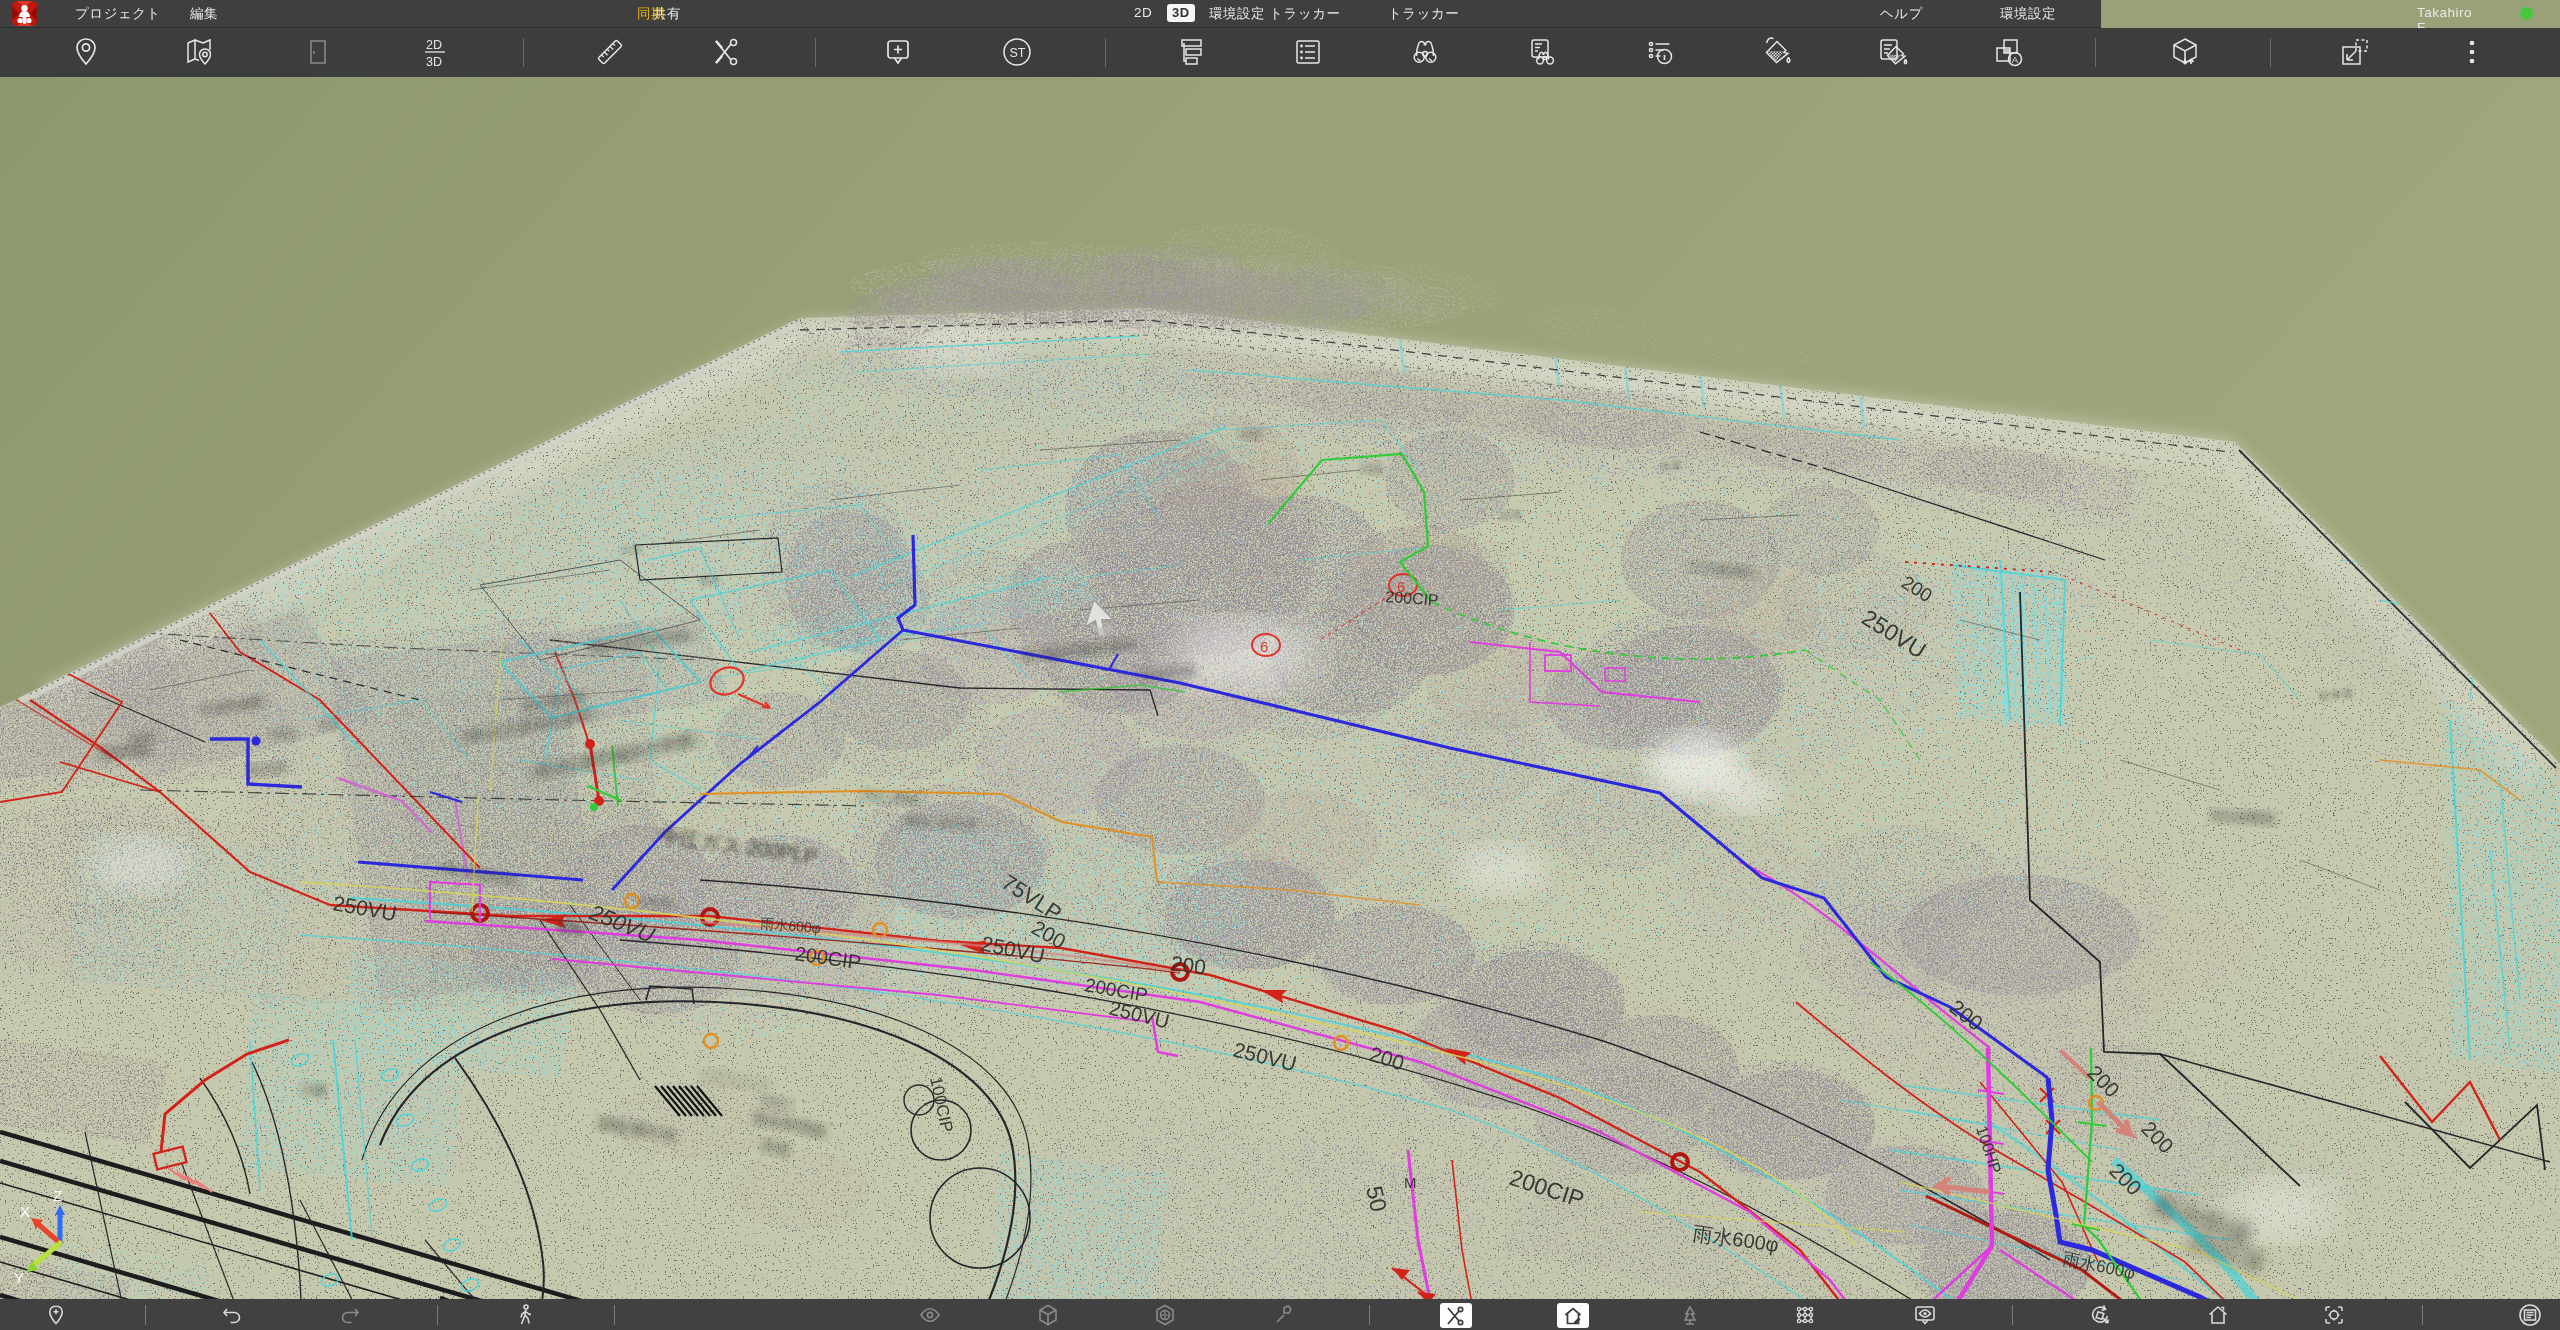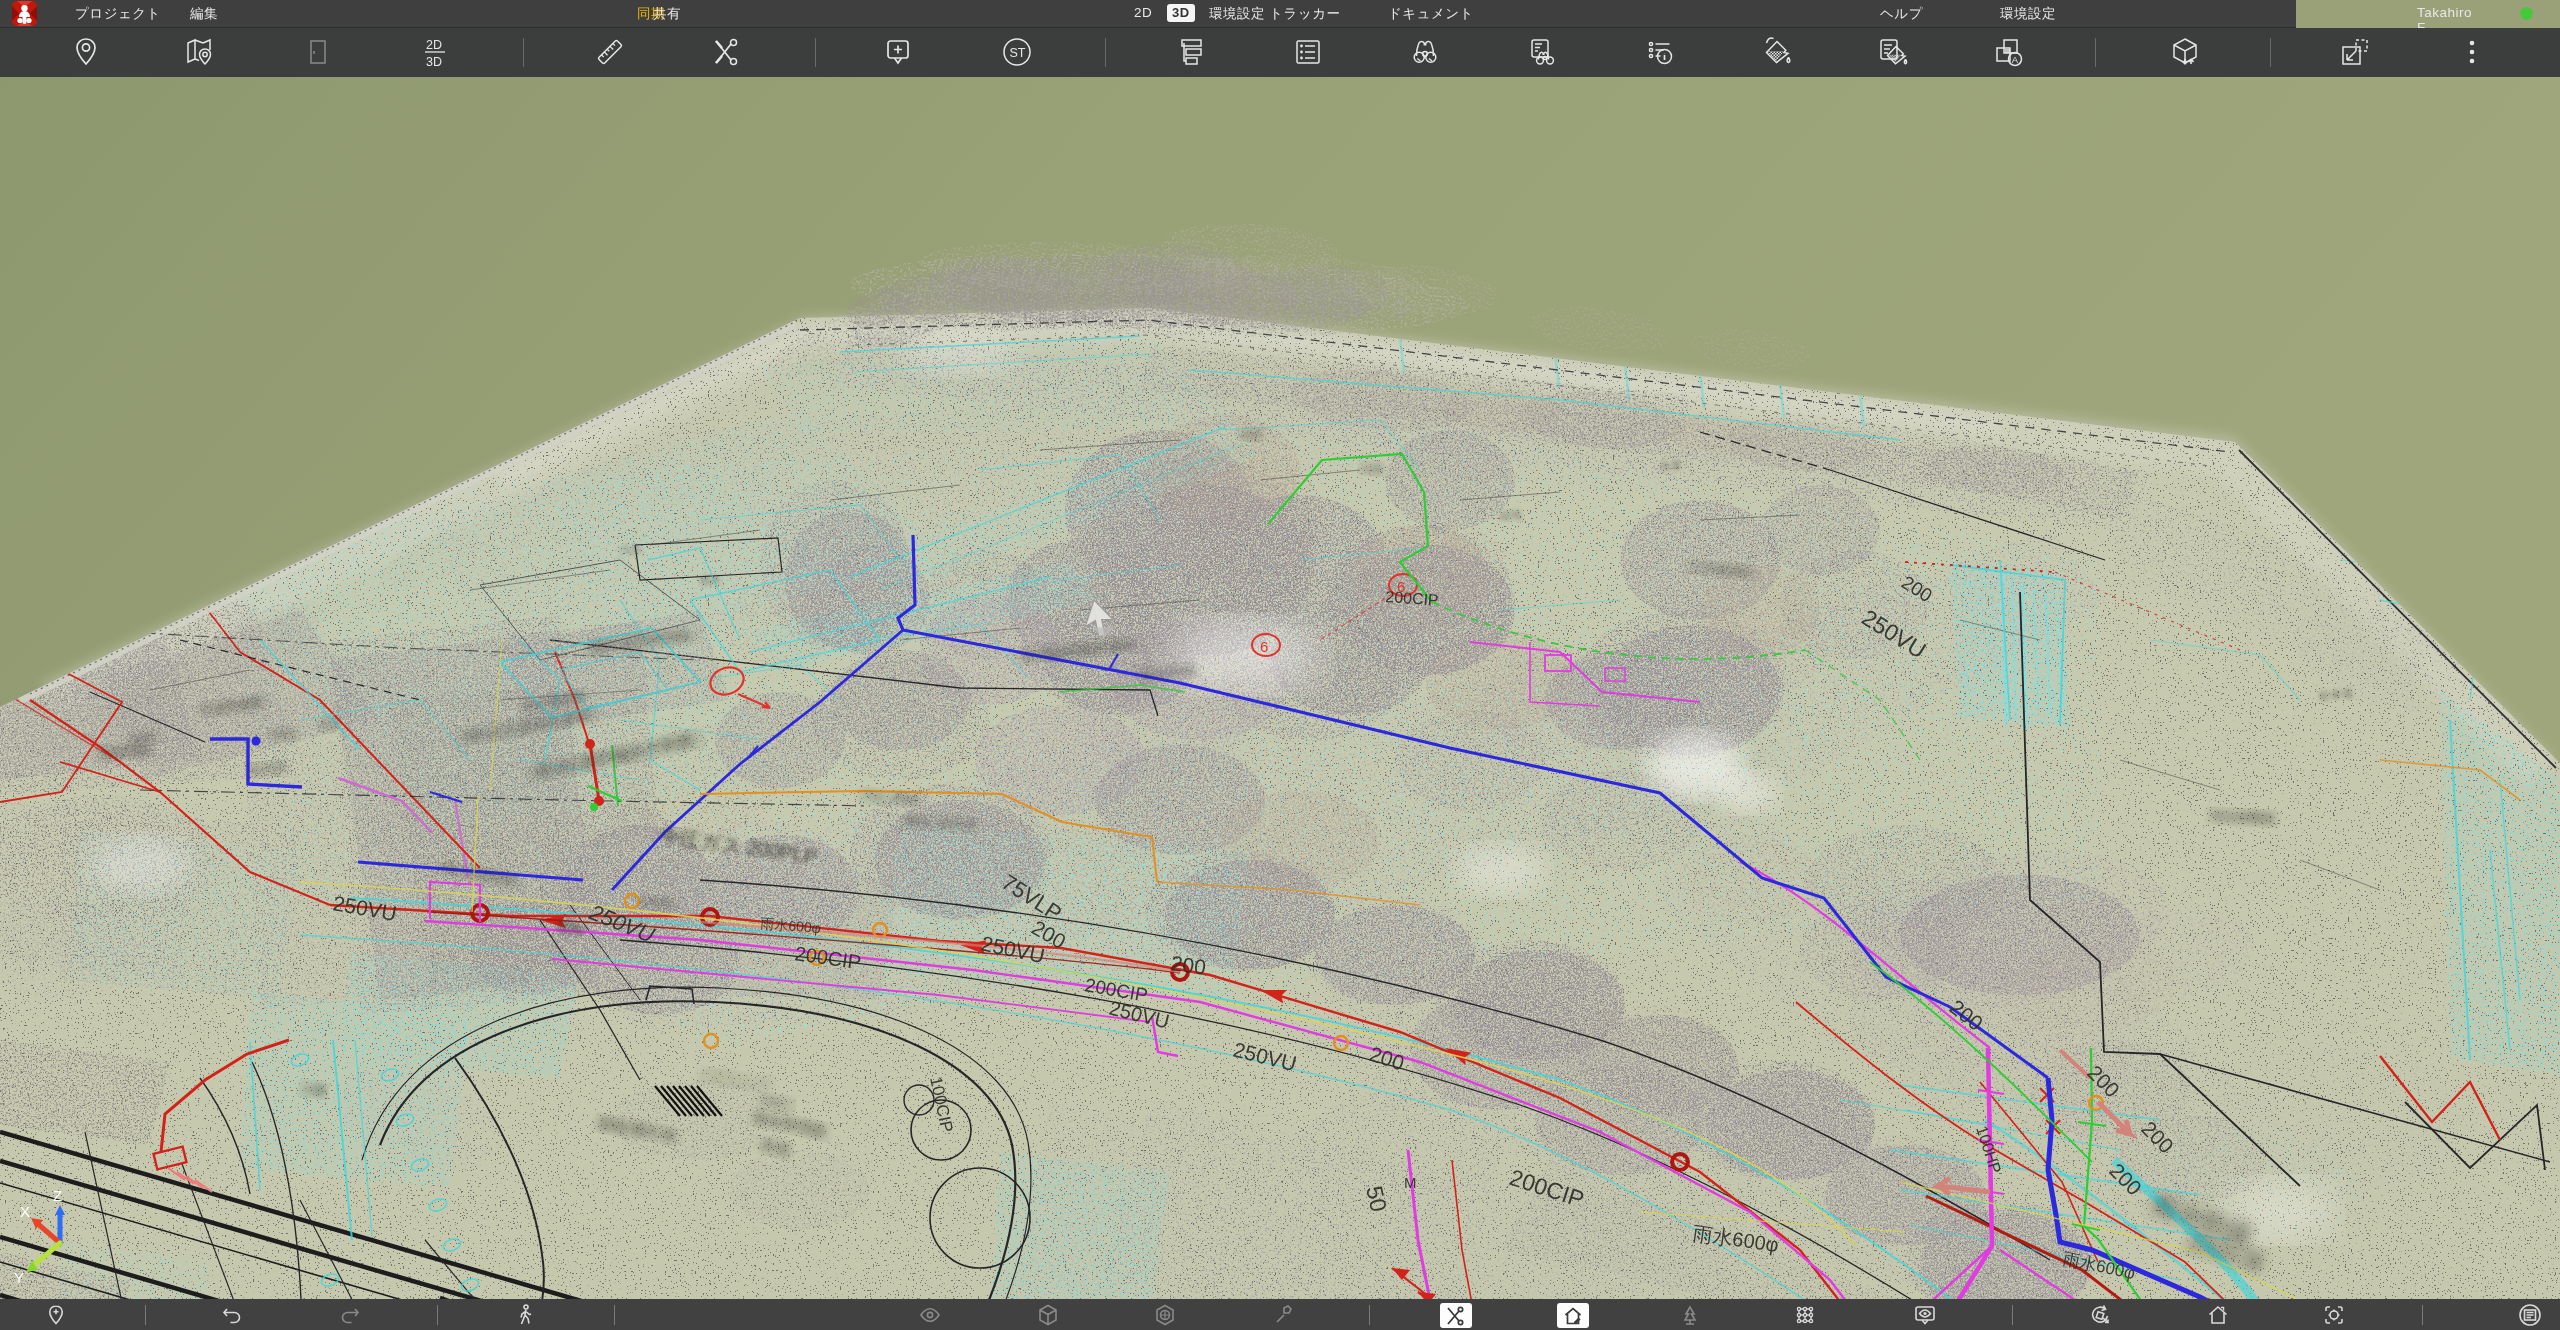--- a/index.html
+++ b/index.html
@@ -2,7 +2,7 @@
 <html><head><meta charset="utf-8"><style>
 * { margin:0; padding:0; box-sizing:border-box; }
 html,body { width:2560px; height:1330px; overflow:hidden; background:#9aa178; font-family:"Liberation Sans",sans-serif; }
-#menubar { position:absolute; left:0; top:0; width:2296px; height:28px; background:#403f3f; border-bottom:1px solid #2e2e2e; z-index:30; }
+#menubar { position:absolute; left:0; top:0; width:2101px; height:28px; background:#403f3f; border-bottom:1px solid #2e2e2e; z-index:30; }
 #menubar span { position:absolute; top:5px; font-size:13.5px; color:#e8e8e8; letter-spacing:0.5px; }
 #toolbar { position:absolute; left:0; top:28px; width:2560px; height:49px; background:#3c3d3d; z-index:30; }
 .ic { position:absolute; }

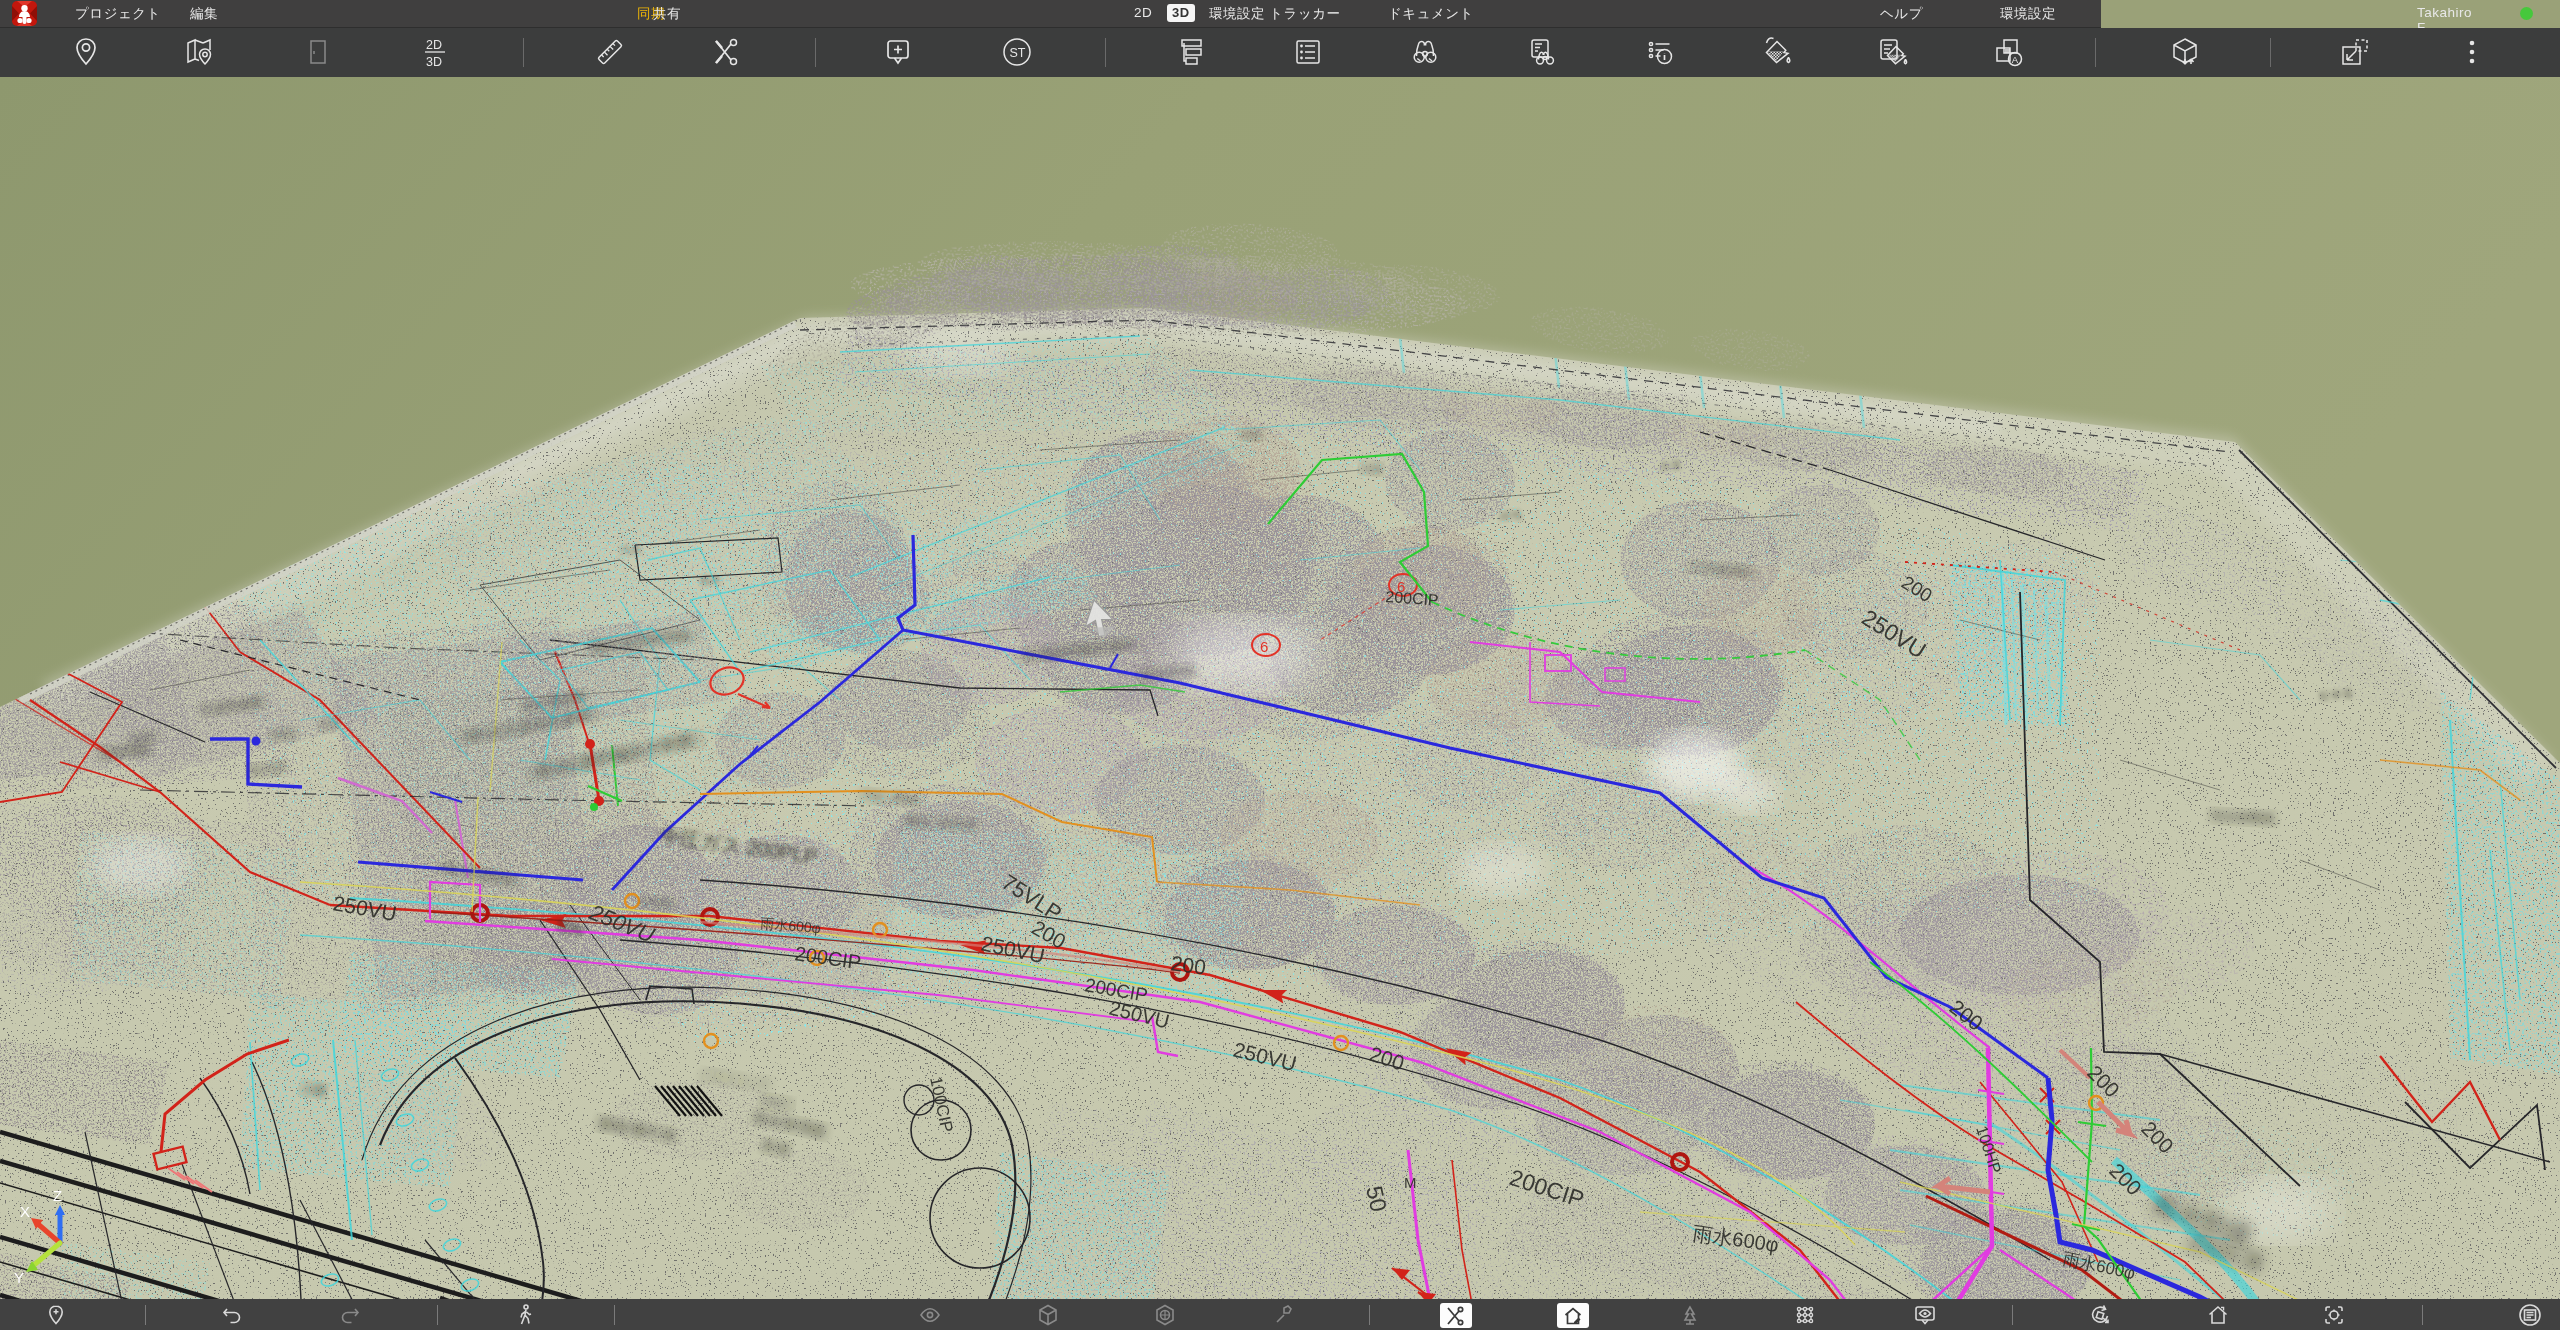--- a/index.html
+++ b/index.html
@@ -31,7 +31,7 @@
  <span style="left:1134px">2D</span>
  <span style="left:1167px;top:4px;background:#f5f5f5;color:#333;padding:1px 5px 2px;border-radius:3px;font-weight:bold;font-size:13px">3D</span>
  <span style="left:1209px">環境設定 トラッカー</span>
- <span style="left:1388px">ドキュメント</span>
+ <span style="left:1388px">トラッカー</span>
  <span style="left:2000px">環境設定</span>
  <span style="left:1880px">ヘルプ</span>
  <span style="left:2417px">Takahiro F</span>

